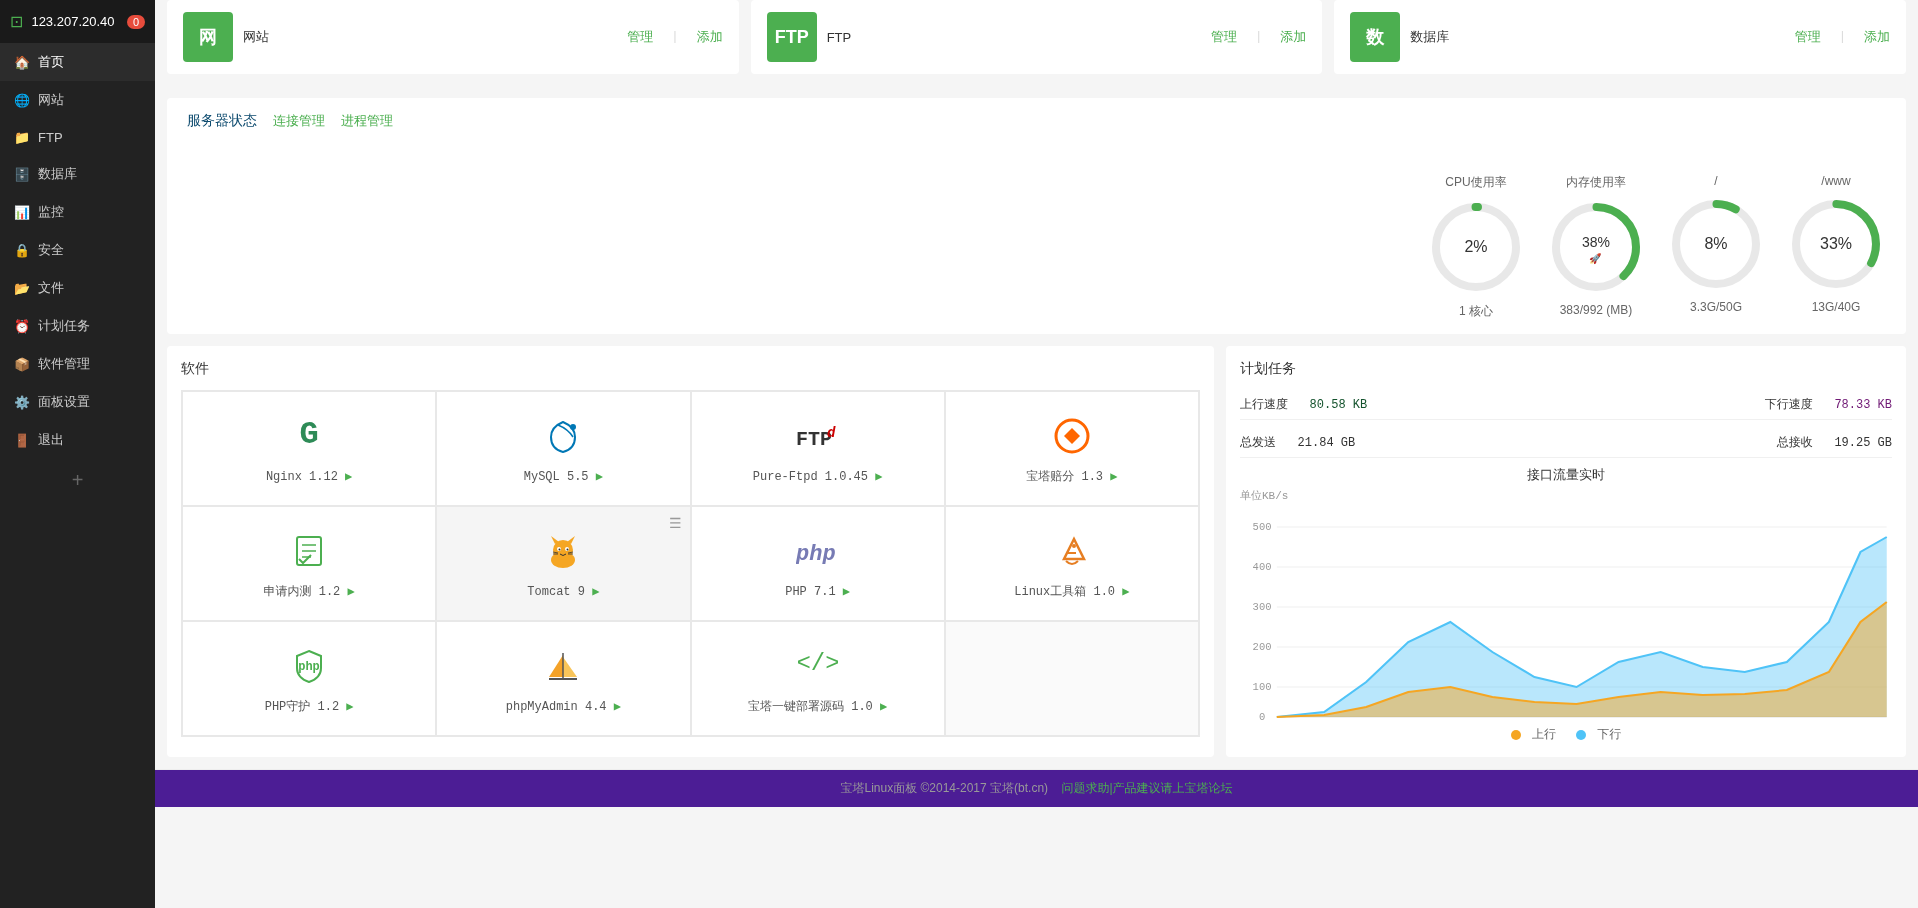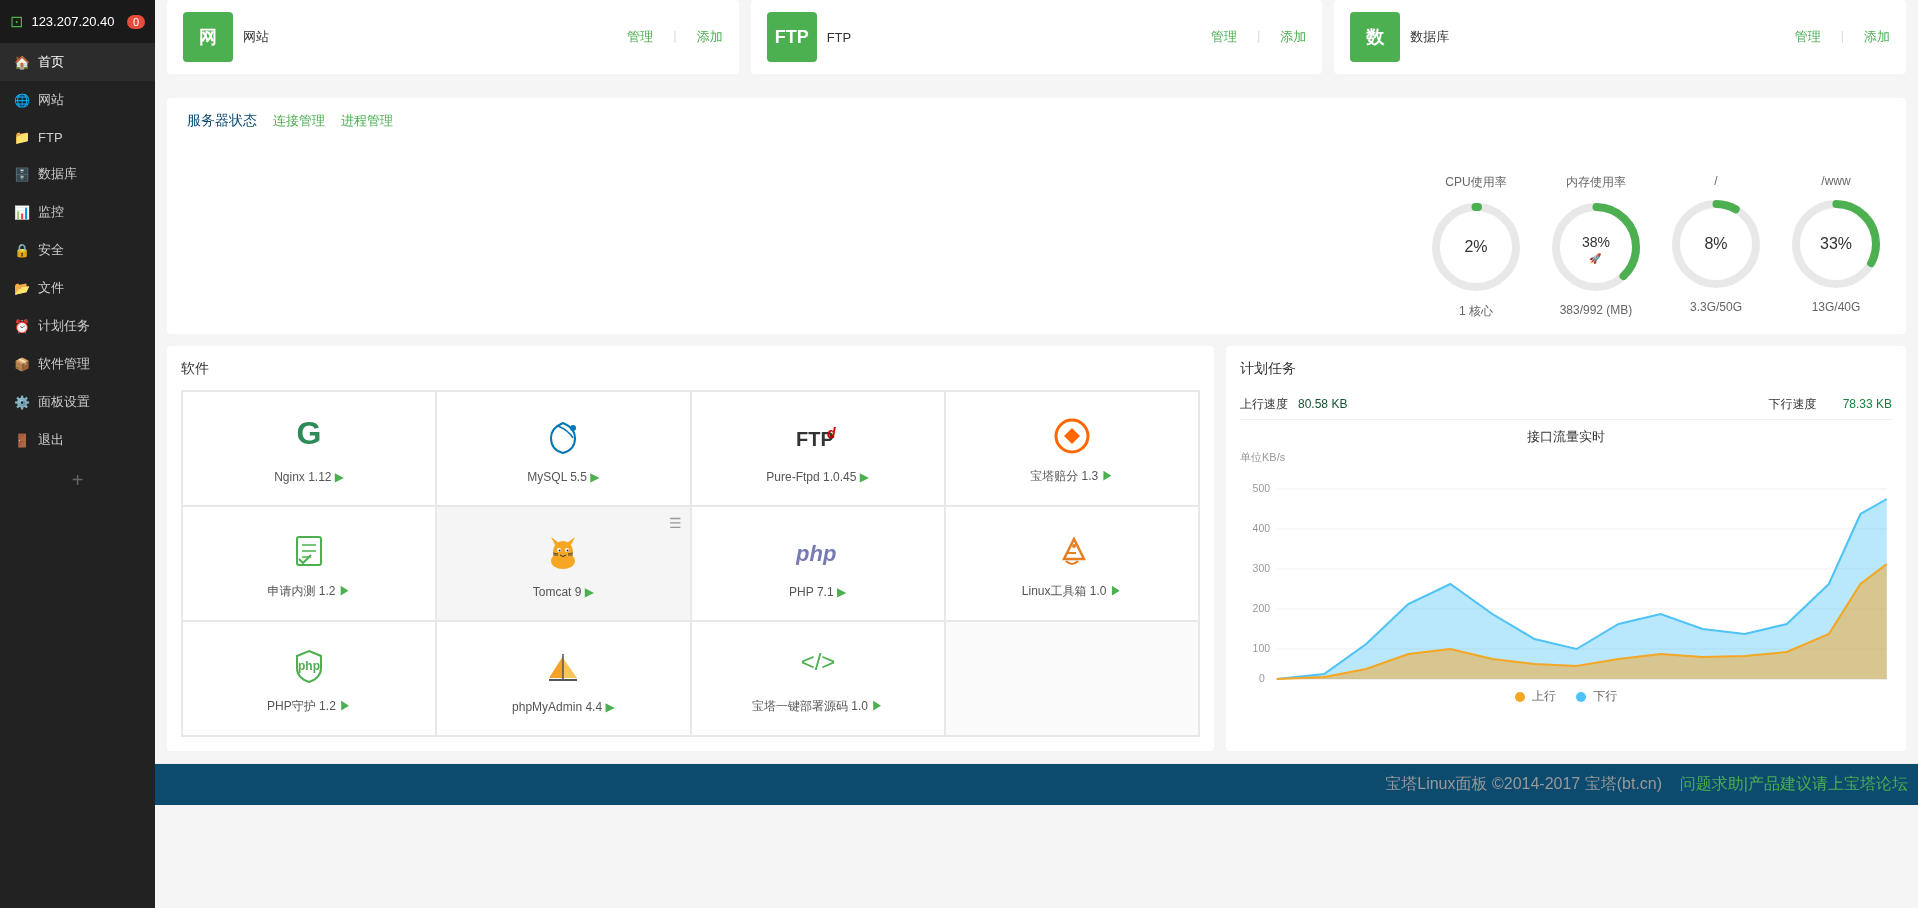--- a/index.html
+++ b/index.html
@@ -46,7 +46,7 @@
     .chart-unit { font-size: 11px; color: #999; margin-bottom: 4px; }
 
     
-    .bottom-content { display: flex; margin: 0 12px 12px; gap: 12px; }
+    .bottom-content { display: flex; margin: 0 12px 12px; gap: 12px; font-family: Liberation Mono, monospace; }
     .software-panel { flex: 1; background: #fff; border-radius: 4px; padding: 14px; }
     .network-panel { width: 680px; background: #fff; border-radius: 4px; padding: 14px; }
 

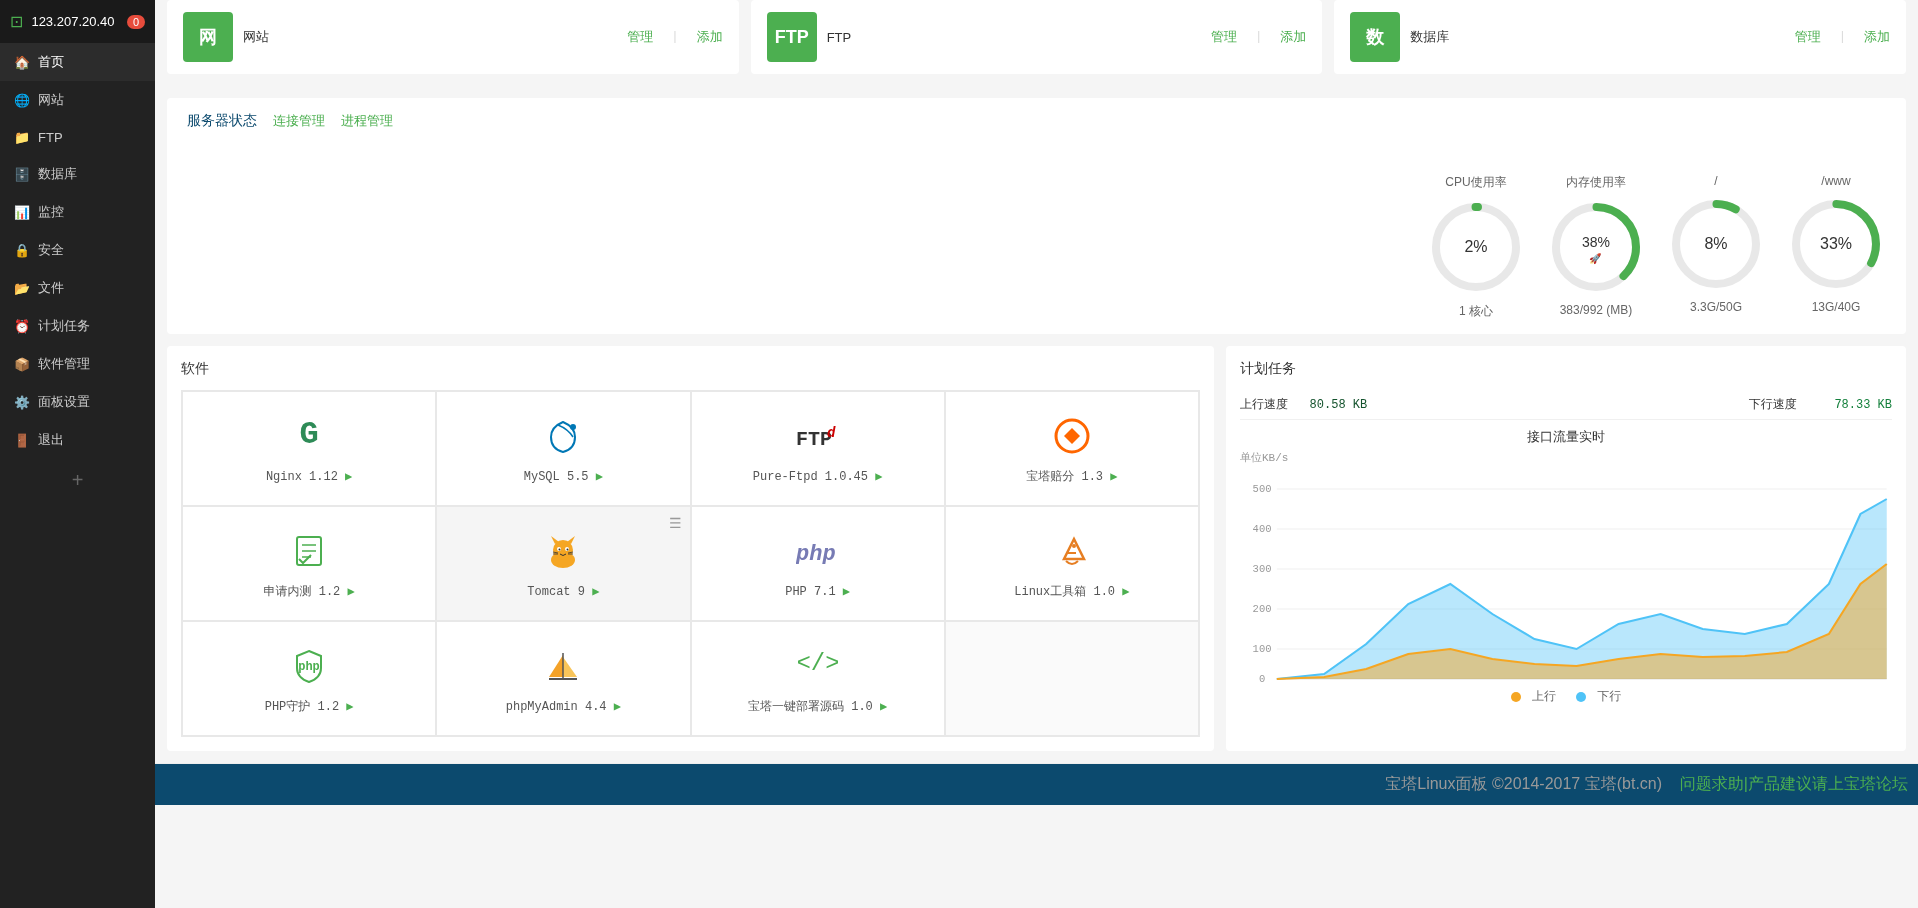--- a/index.html
+++ b/index.html
@@ -365,7 +365,7 @@
         </span>
         <span class="network-stat">
           <span>下行速度</span>
-          &nbsp;&nbsp;<span style="color:#15803d;font-weight:500;margin-left:16px;">78.33 KB</span>
+          &nbsp;&nbsp;<span style="color:#701a75;font-weight:500;">78.33 KB</span>
         </span>
       </div>
       <div class="chart-title">接口流量实时</div>

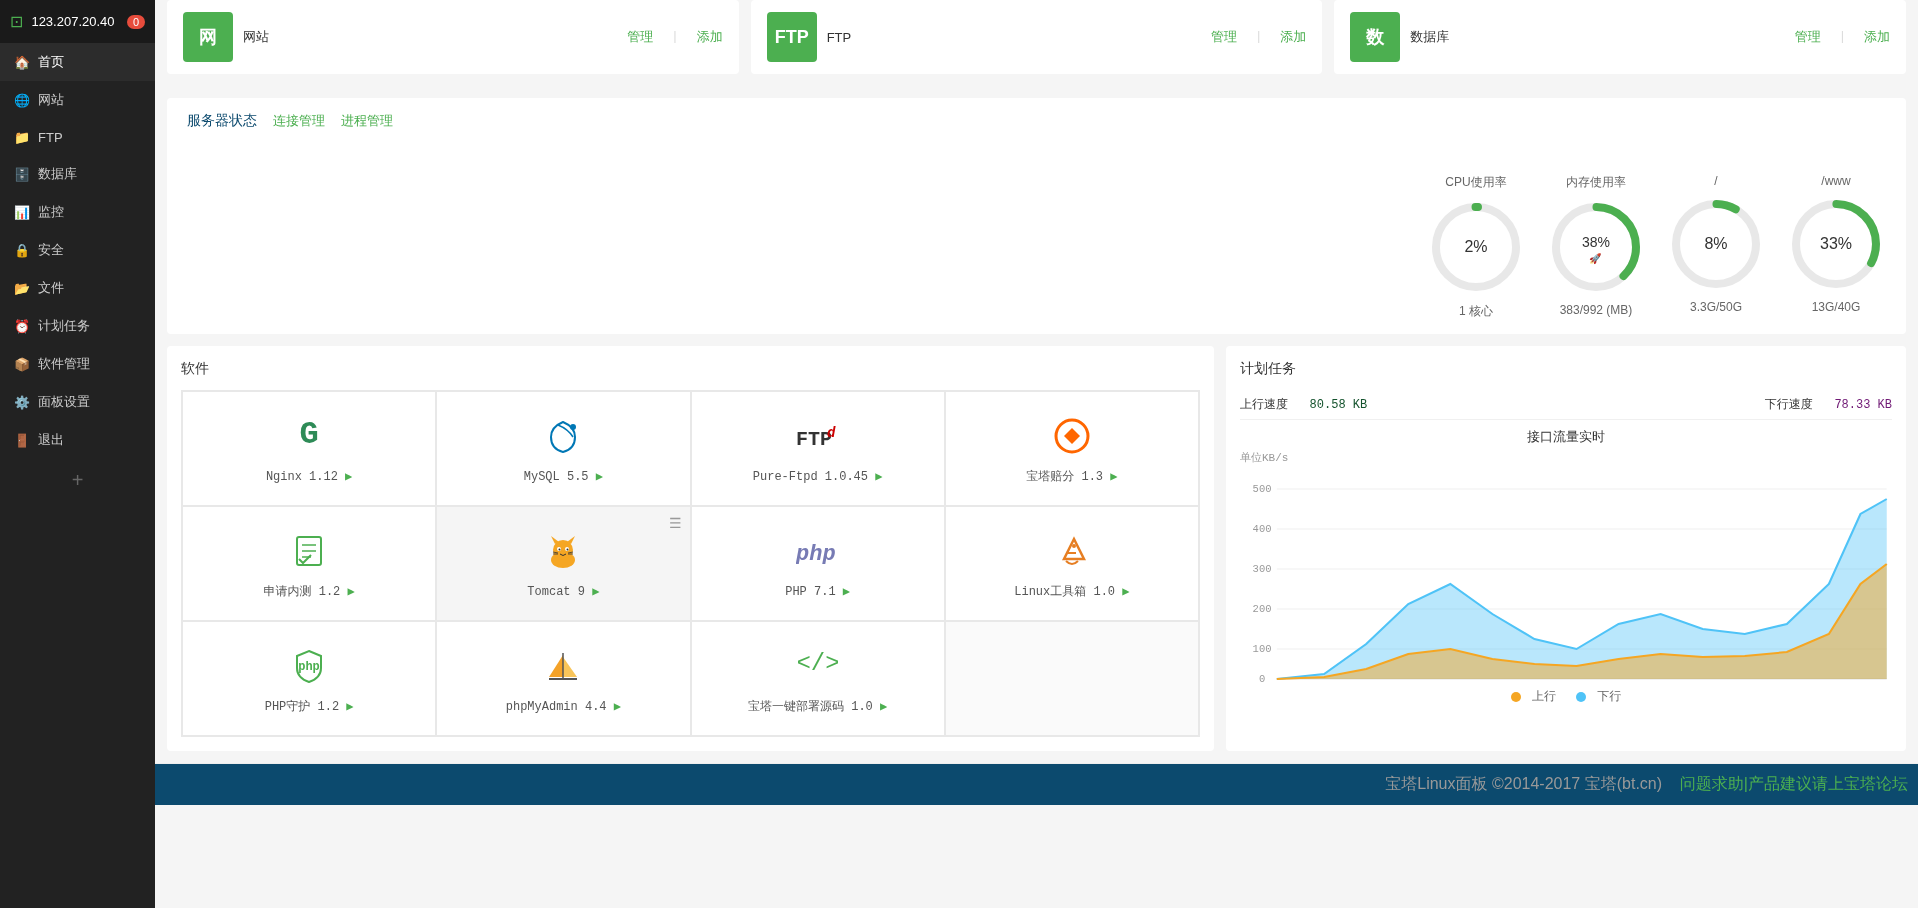--- a/index.html
+++ b/index.html
@@ -368,6 +368,16 @@
           &nbsp;&nbsp;<span style="color:#701a75;font-weight:500;">78.33 KB</span>
         </span>
       </div>
+      <div class="network-stats">
+        <span class="network-stat">
+          <span>总发送</span>
+          &nbsp;&nbsp;<span style="color:#333;font-weight:500;">21.84 GB</span>
+        </span>
+        <span class="network-stat">
+          <span>总接收</span>
+          &nbsp;&nbsp;<span style="color:#333;font-weight:500;">19.25 GB</span>
+        </span>
+      </div>
       <div class="chart-title">接口流量实时</div>
       <div class="chart-unit">单位KB/s</div>
       <div class="chart-container">

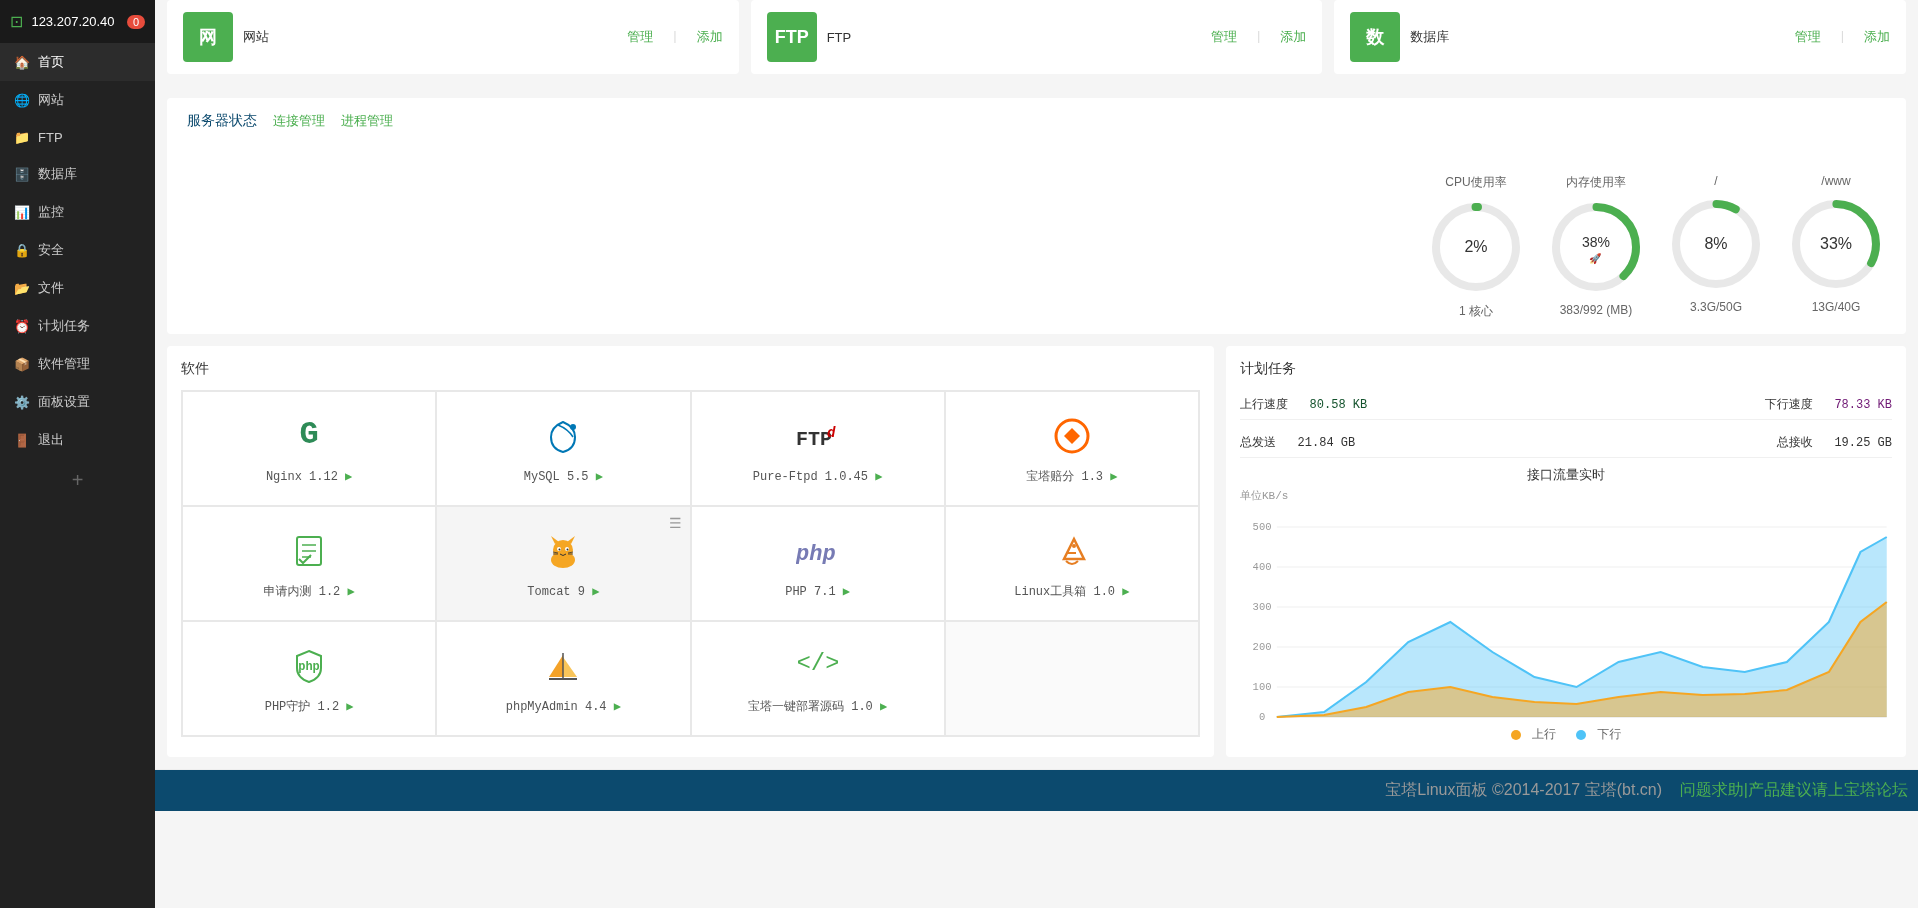--- a/index.html
+++ b/index.html
@@ -50,7 +50,7 @@
     .software-panel { flex: 1; background: #fff; border-radius: 4px; padding: 14px; }
     .network-panel { width: 680px; background: #fff; border-radius: 4px; padding: 14px; }
 
-    .footer { background: #0c4a6e; text-align: right; padding: 10px; font-size: 16px; color: #999; border-top: 1px solid #eee; }
+    .footer { background: #4c1d95; text-align: center; padding: 10px; font-size: 12px; color: #999; border-top: 1px solid #eee; }
     .footer a { color: #4caf50; text-decoration: none; }
 
     

